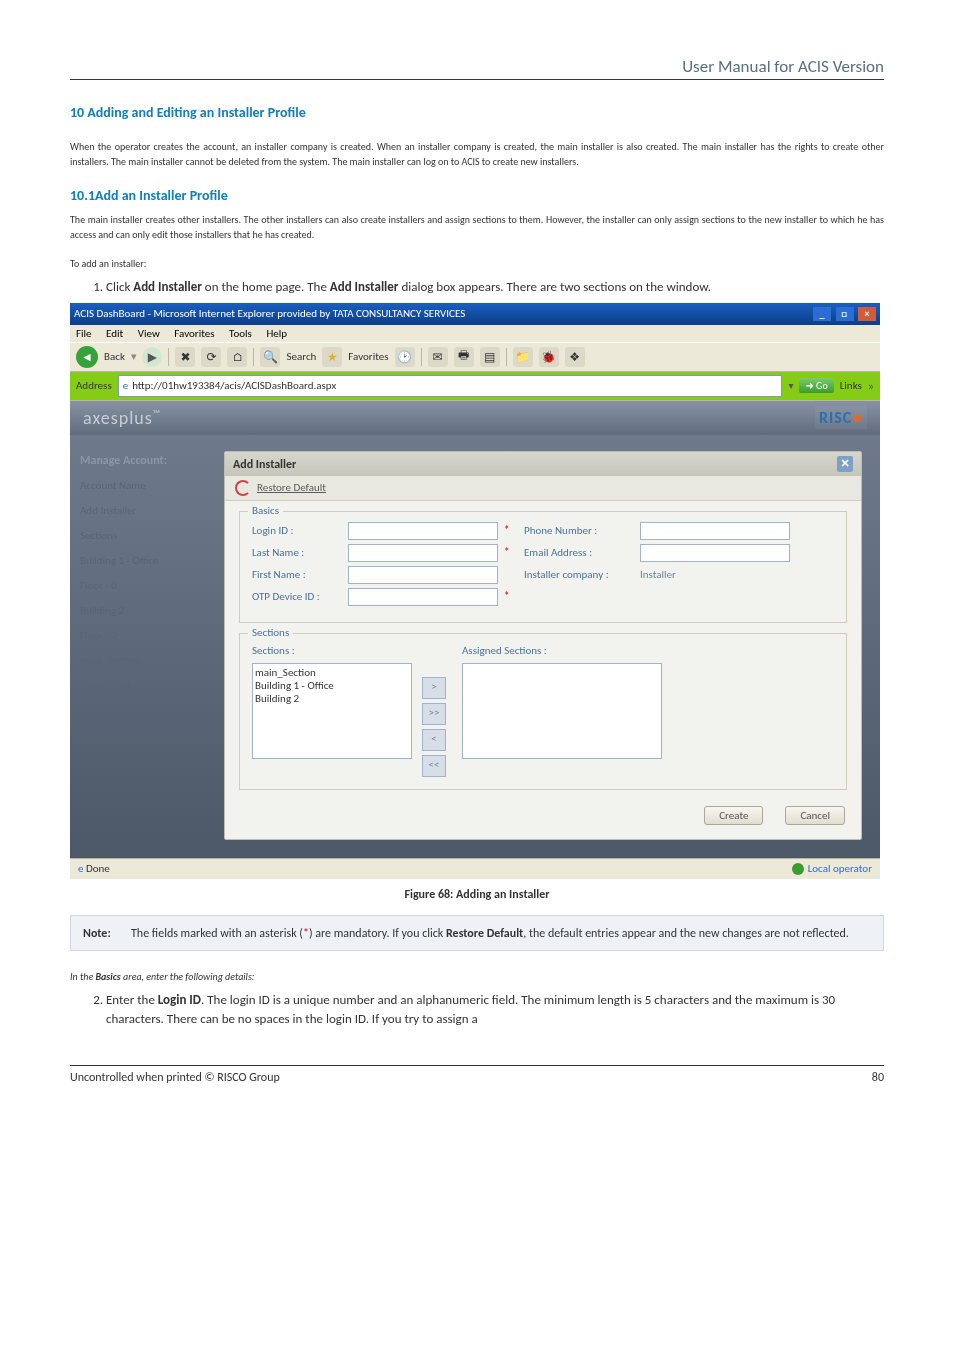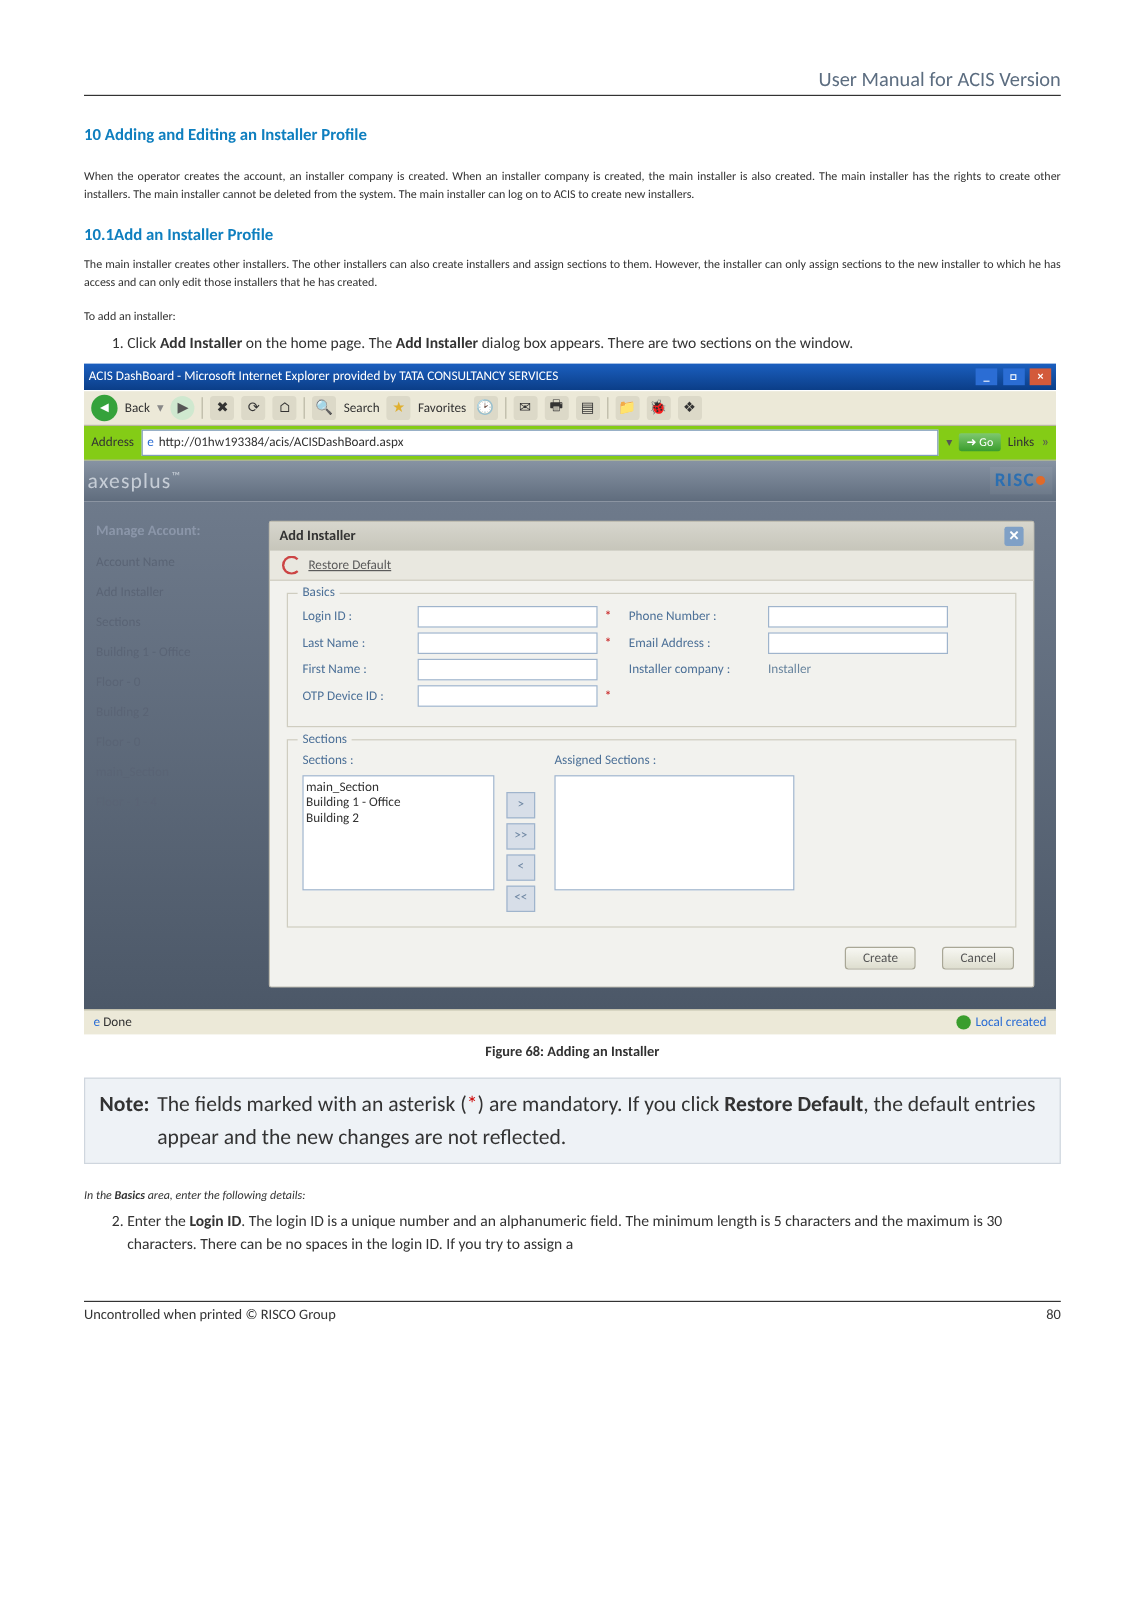--- a/index.html
+++ b/index.html
@@ -338,6 +338,14 @@
         <span class="btn-max">□</span>
         <span class="btn-close">×</span>
       </span>
+    </div>
+    <div class="ie-menubar">
+      <span>File</span>
+      <span>Edit</span>
+      <span>View</span>
+      <span>Favorites</span>
+      <span>Tools</span>
+      <span>Help</span>
     </div>
     <div class="ie-toolbar">
       <span class="tb-ico tb-back">◄</span>

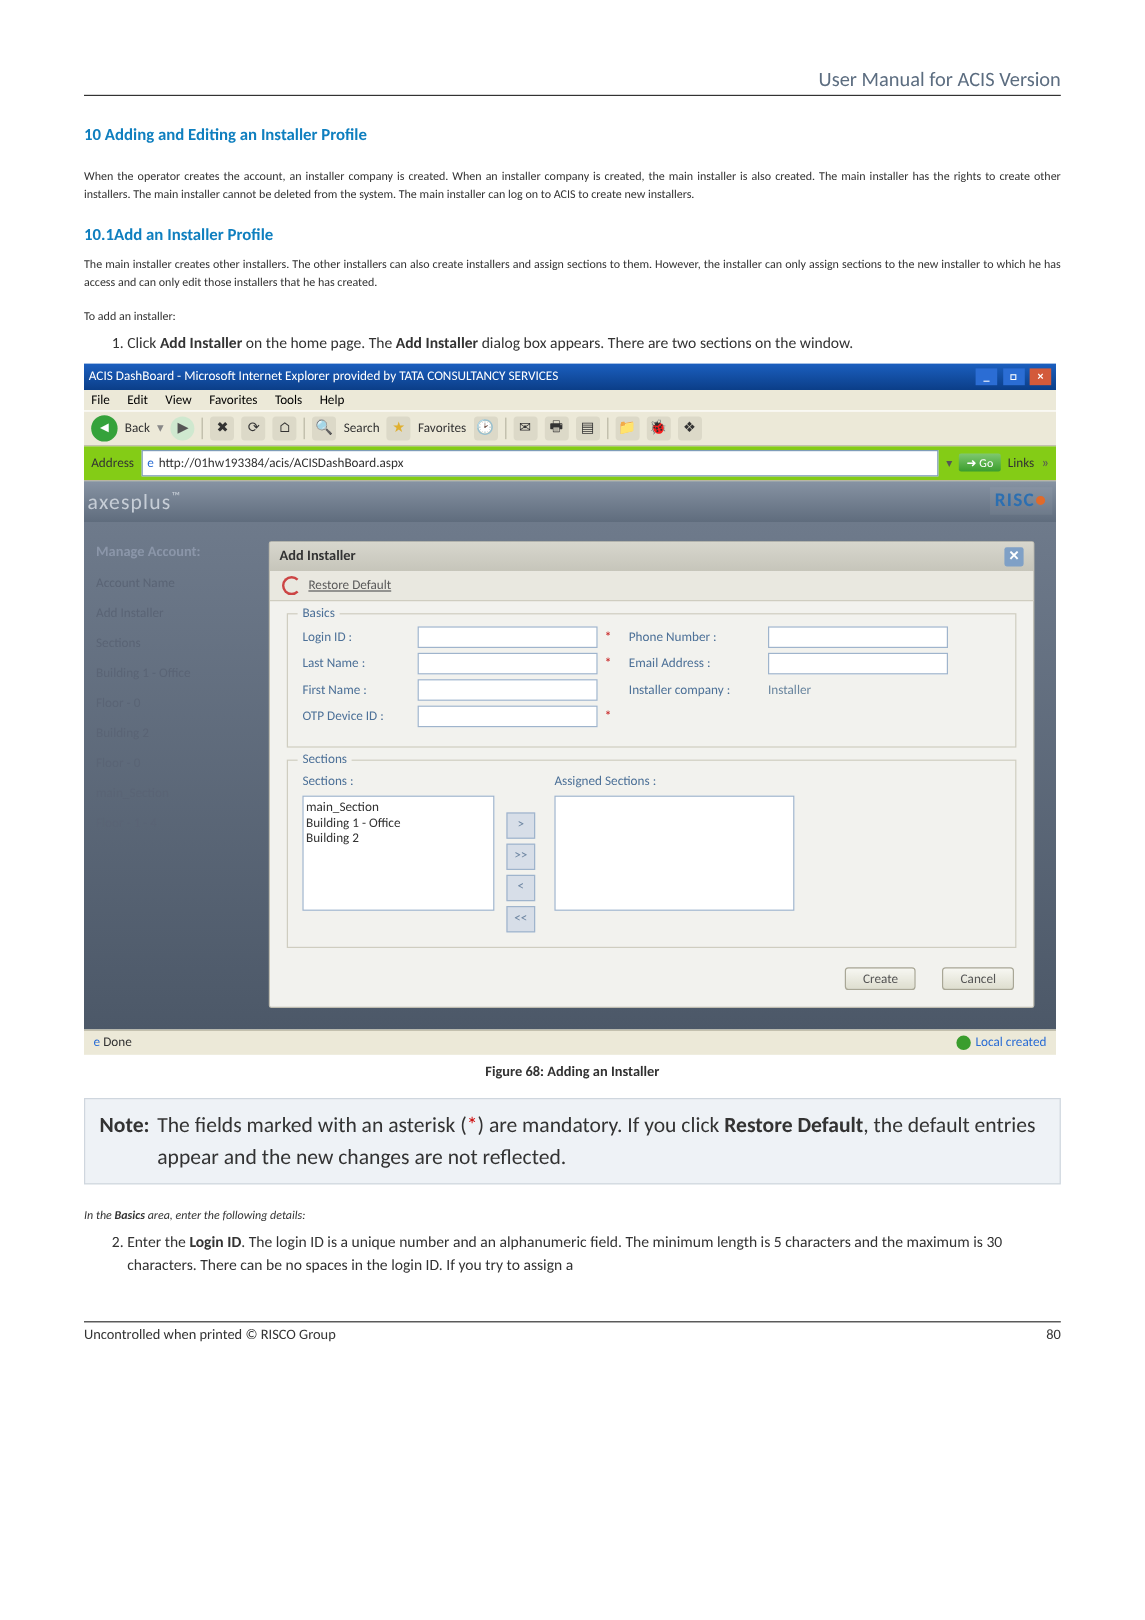--- a/index.html
+++ b/index.html
@@ -146,7 +146,7 @@
     display:flex;
     align-items:center;
     justify-content:space-between;
-    padding:0 3px;
+    padding:0 13px;
   }
   .brand {
     color:#c6cdd6; font-size:18px; font-weight:300; letter-spacing:1px;

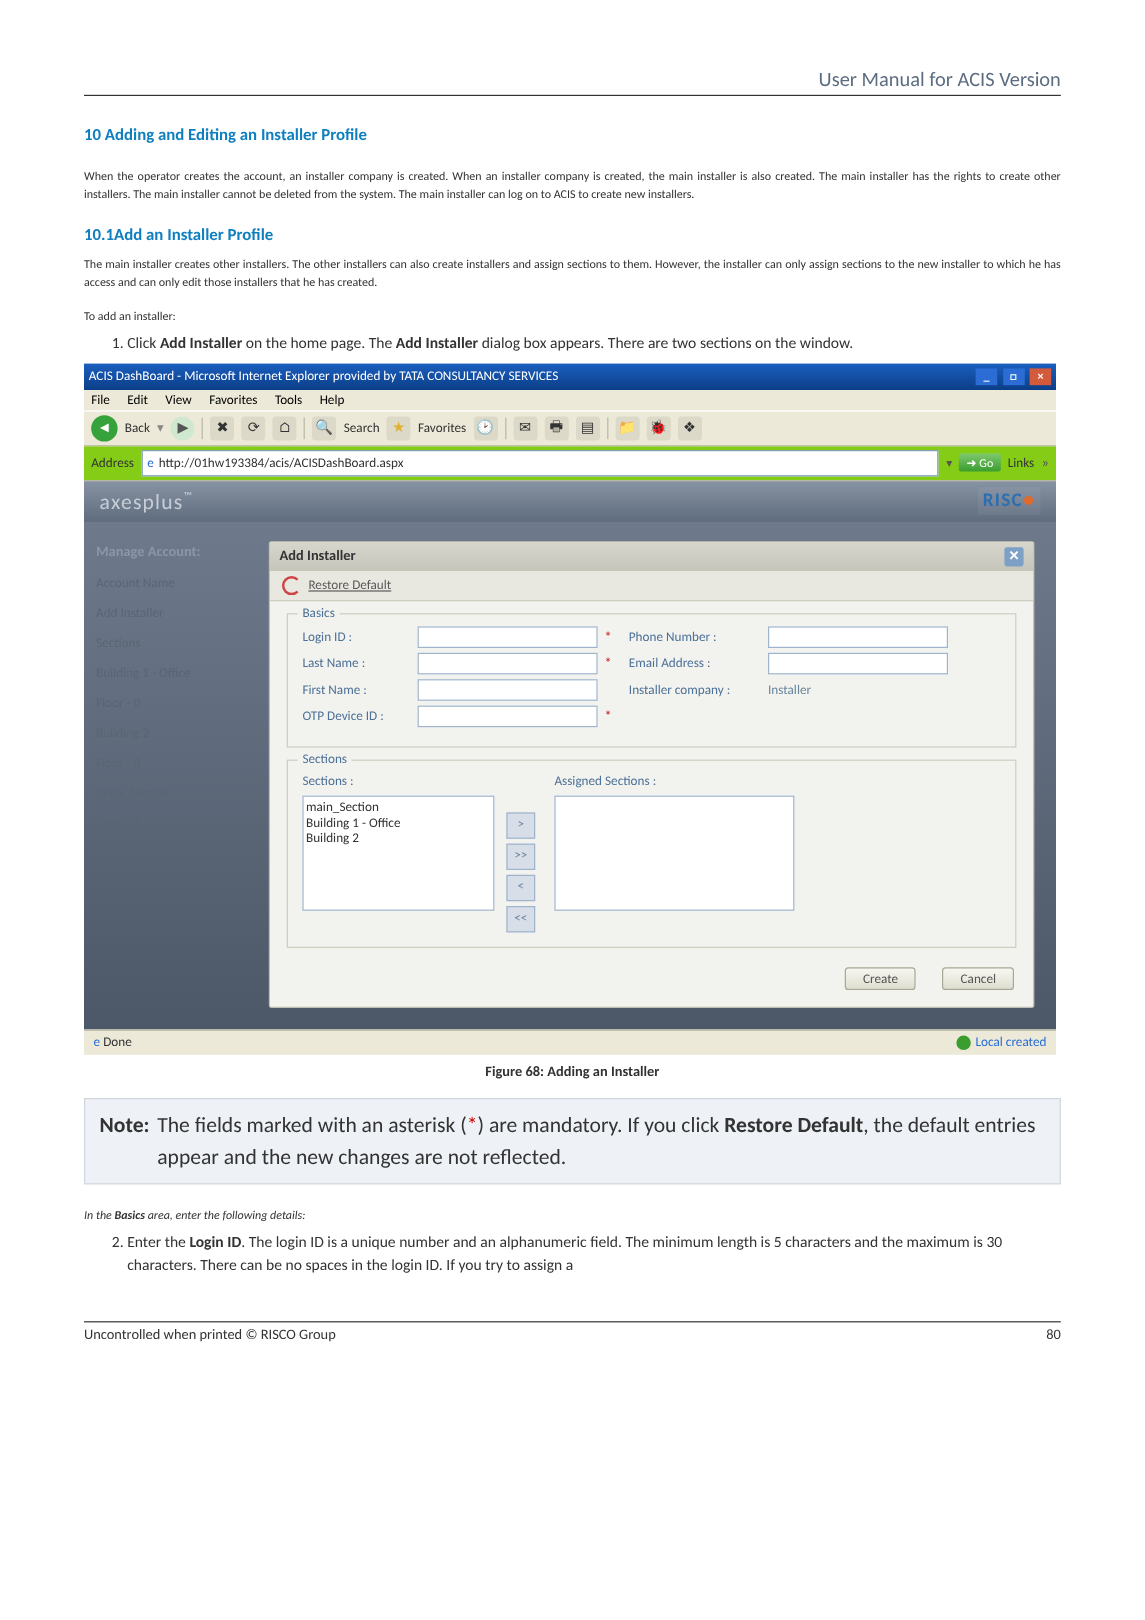--- a/index.html
+++ b/index.html
@@ -481,7 +481,7 @@
       </span>
       <span class="intr">
         <span class="globe"></span>
-        <span>Local created</span>
+        <span>Local operator</span>
       </span>
     </div>
   </div>

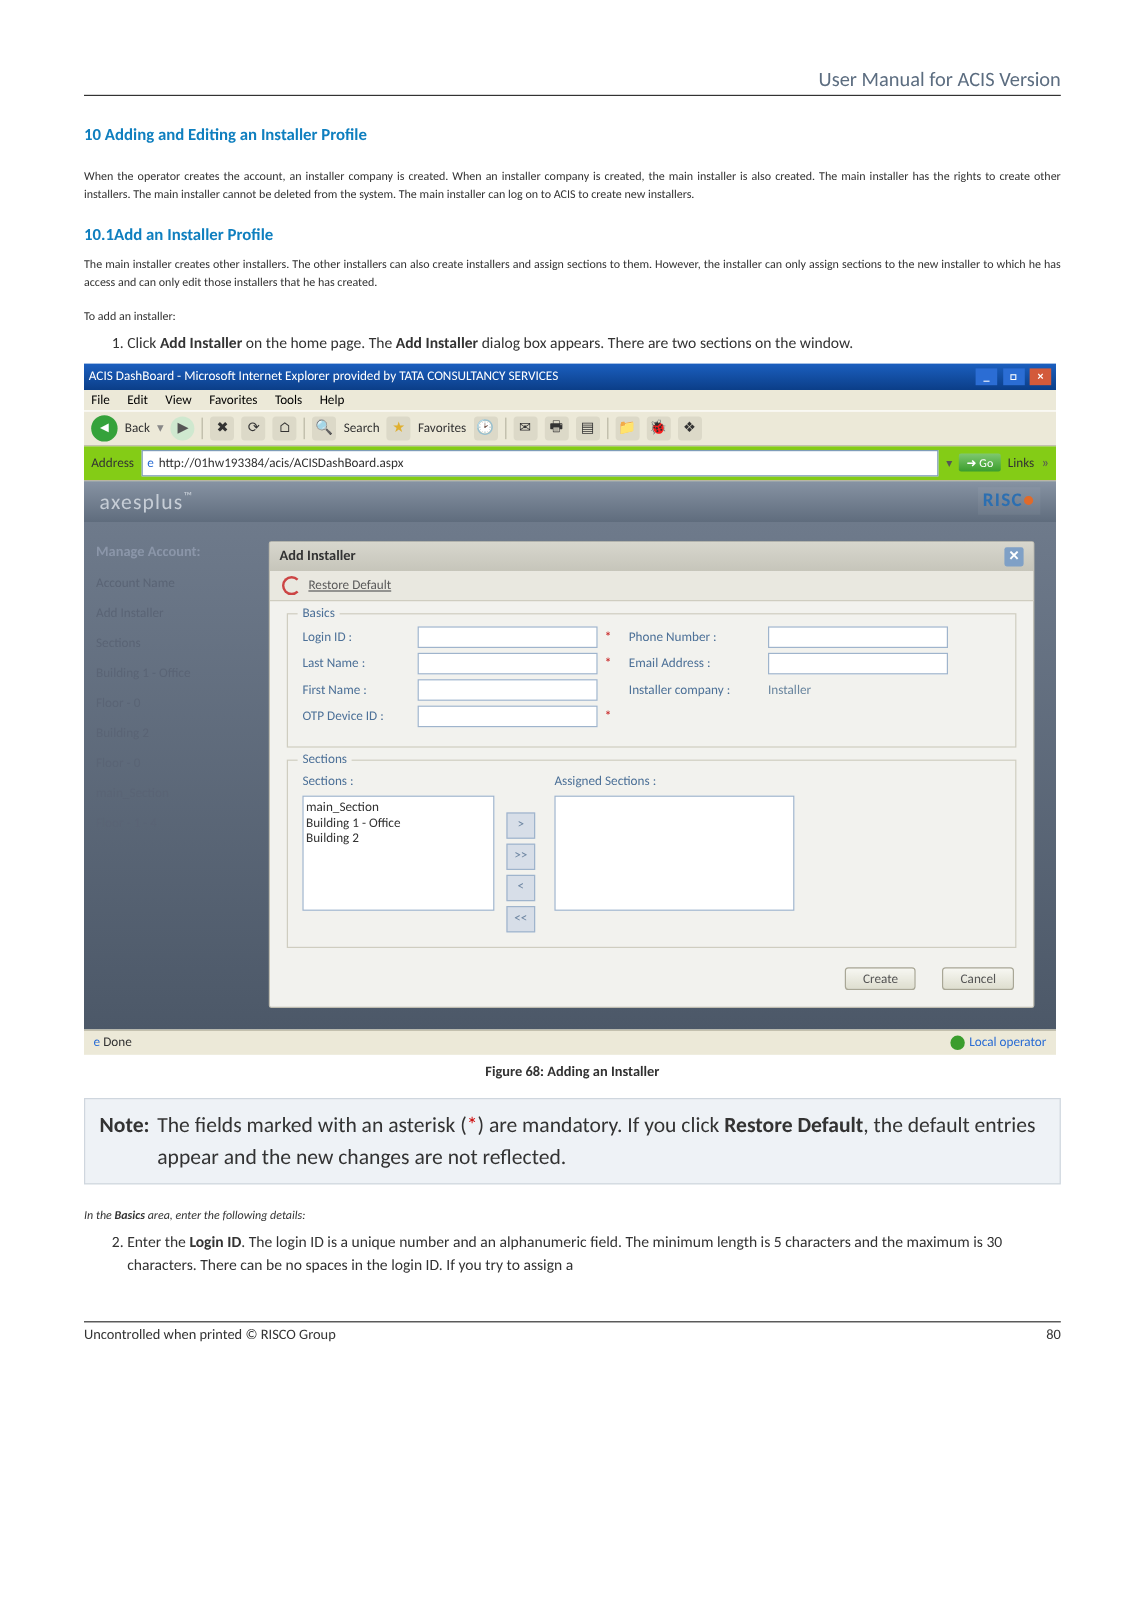--- a/index.html
+++ b/index.html
@@ -288,7 +288,7 @@
     background:#eef2f6;
     border:1px solid #cfd6de;
     padding:8px 12px;
-    font-size:18px;
+    font-size:12px;
     color:#333;
     margin-bottom:18px;
     line-height:1.5;

